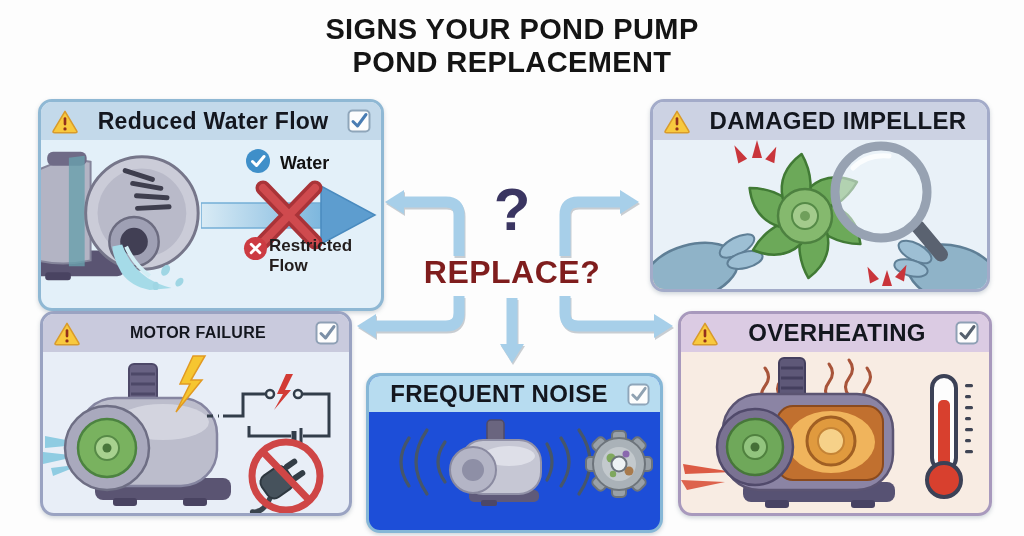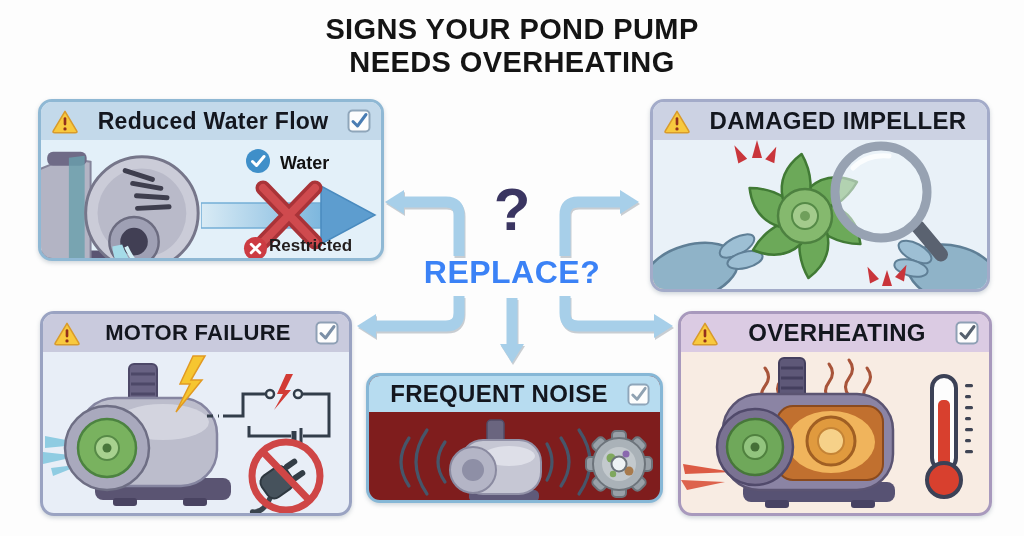--- a/index.html
+++ b/index.html
@@ -69,7 +69,7 @@
 
   <header class="title">
     <div>SIGNS YOUR POND PUMP</div>
-    <div>NEEDS OVERHEATING</div>
+    <div>POND REPLACEMENT</div>
   </header>
 
   <div class="qmark">?</div>

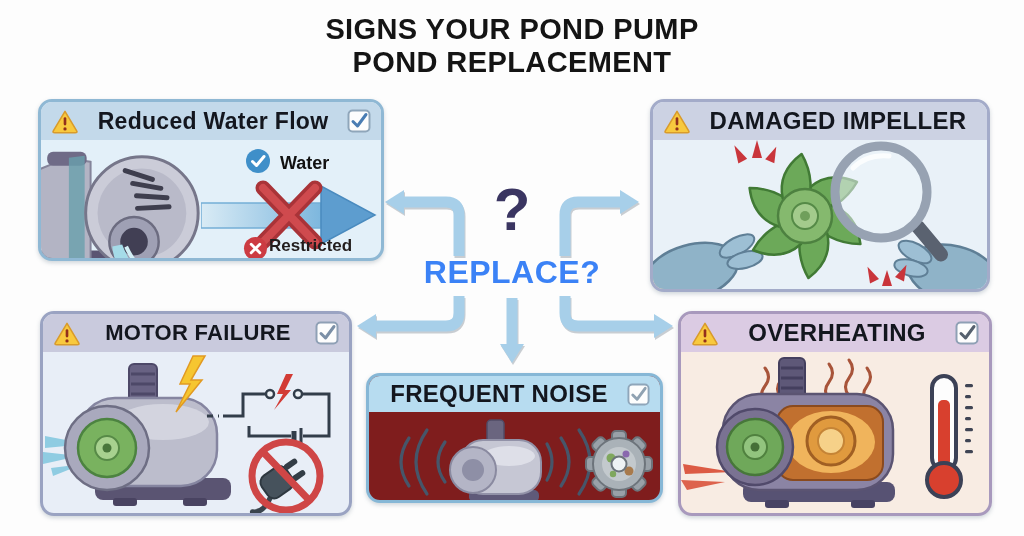--- a/index.html
+++ b/index.html
@@ -23,7 +23,7 @@
   .pt{flex:1;text-align:center;font-size:22px;letter-spacing:.3px;white-space:nowrap}
   .pb{position:relative;width:100%}
 
-  .p1{left:38px;top:99px;width:346px;height:162px;background:#e3f0f9;border:3px solid #8fb8d4}
+  .p1{left:38px;top:99px;width:346px;height:212px;background:#e3f0f9;border:3px solid #8fb8d4}
   .p1 .ph{background:#c3d9ea}
   .p2{left:650px;top:99px;width:340px;height:193px;background:#e9f1f8;border:3px solid #a3abc9}
   .p2 .ph{background:#ccd2e3}

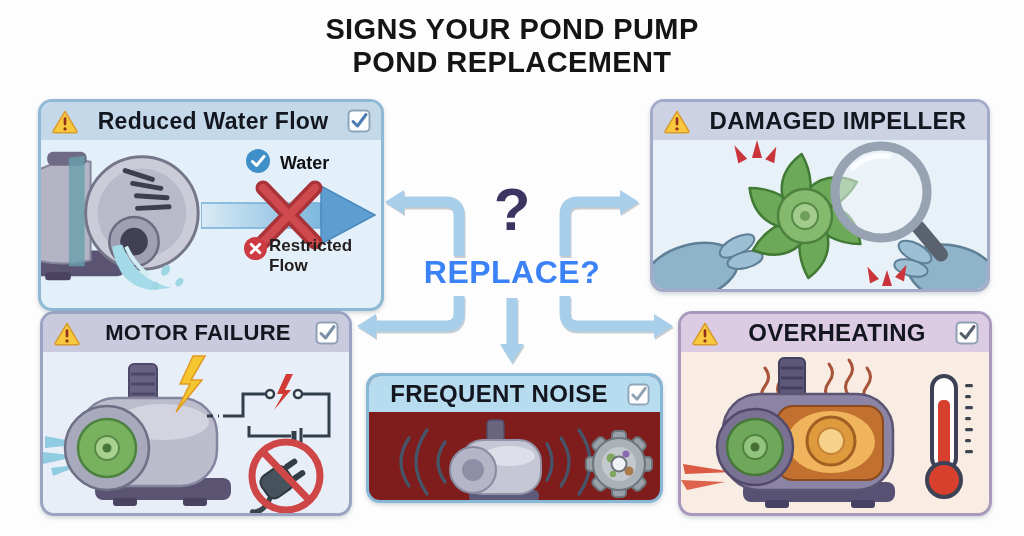--- a/index.html
+++ b/index.html
@@ -13,7 +13,7 @@
   .qmark{position:absolute;left:452px;top:180px;width:120px;text-align:center;
          font-size:60px;font-weight:800;color:#3a3561;line-height:1}
   .replace{position:absolute;left:392px;top:254px;width:240px;text-align:center;
-         font-size:32px;font-weight:800;color:#3b82f6;letter-spacing:.5px}
+         font-size:32px;font-weight:800;color:#7f1d1d;letter-spacing:.5px}
 
   .arrows{position:absolute;left:0;top:0;filter:drop-shadow(1px 2px 0 rgba(120,132,144,.4))}
 

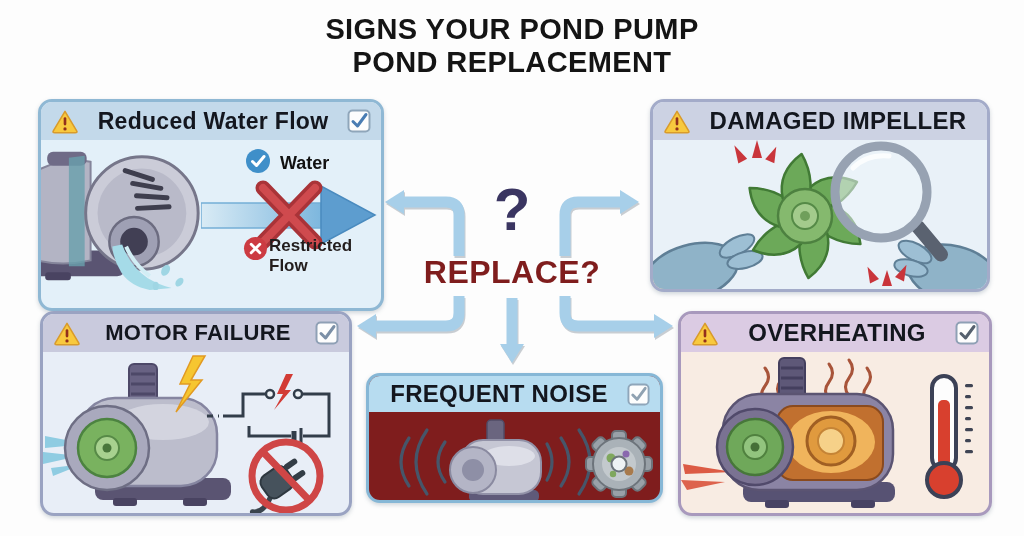--- a/index.html
+++ b/index.html
@@ -218,7 +218,7 @@
             <circle cx="18" cy="25.5" r="2.1" fill="#93301b"></circle>
           </svg>
       </span>
-      <span class="pt" style="font-size:22px">MOTOR FAILURE</span>
+      <span class="pt" style="font-size:16px">MOTOR FAILURE</span>
       <span class="cb">
         <svg viewBox="0 0 24 24" width="24" height="24">
             <rect x="1.5" y="1.5" width="21" height="21" rx="4" fill="#fdfdfd" stroke="#8fa0b5" stroke-width="2"></rect>

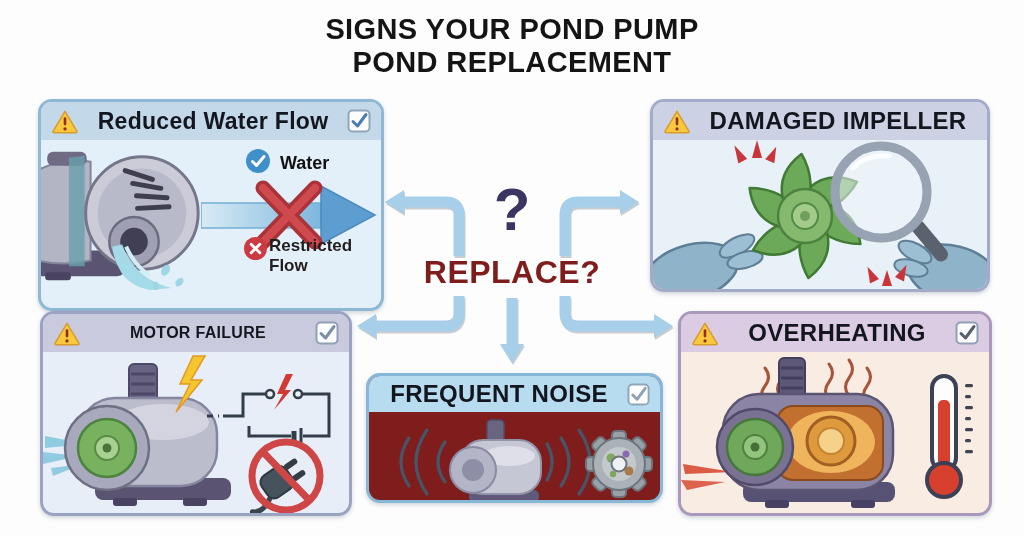--- a/index.html
+++ b/index.html
@@ -29,7 +29,7 @@
   .p2 .ph{background:#ccd2e3}
   .p3{left:40px;top:311px;width:312px;height:205px;background:#e8eef7;border:3px solid #9aa3c2}
   .p3 .ph{background:#c9cadd}
-  .p4{left:366px;top:373px;width:297px;height:130px;background:#7f1d1d;border:3px solid #86b7d6}
+  .p4{left:366px;top:373px;width:297px;height:160px;background:#1d4ed8;border:3px solid #86b7d6}
   .p4 .ph{background:#b7dcf0;height:36px}
   .p5{left:678px;top:311px;width:314px;height:205px;background:#f8ece3;border:3px solid #a899bd}
   .p5 .ph{background:#dbcbe3}

